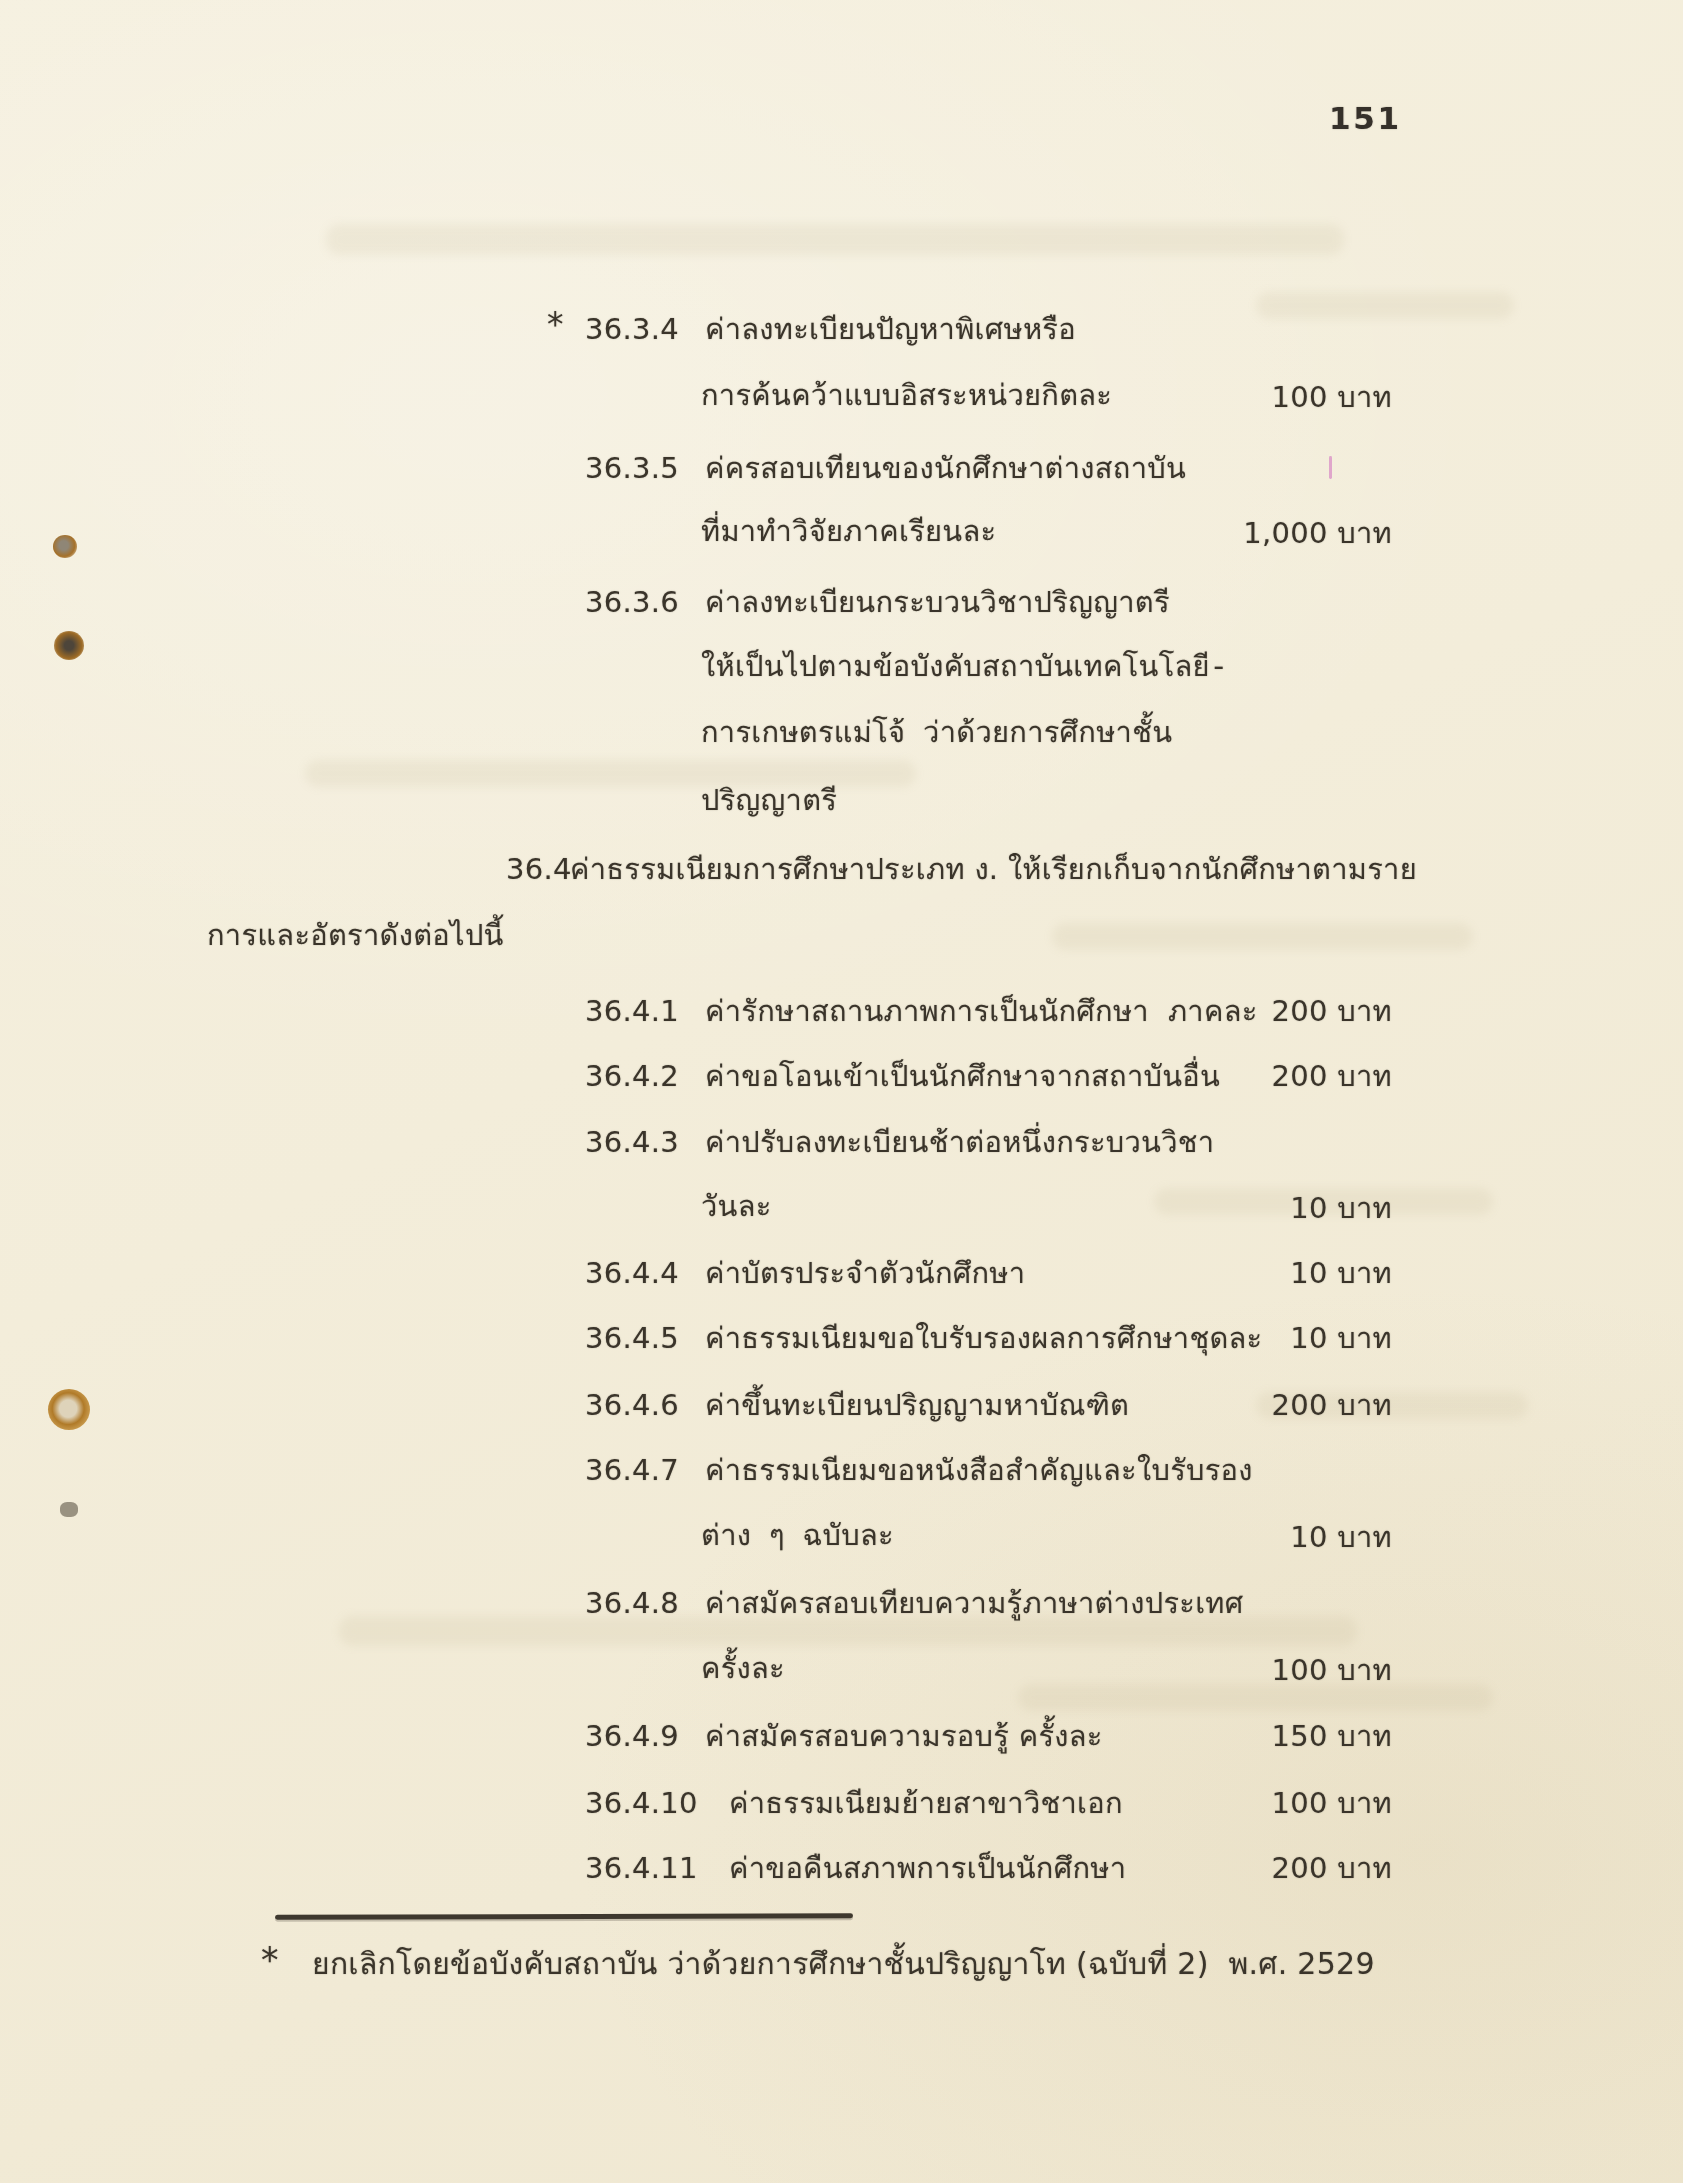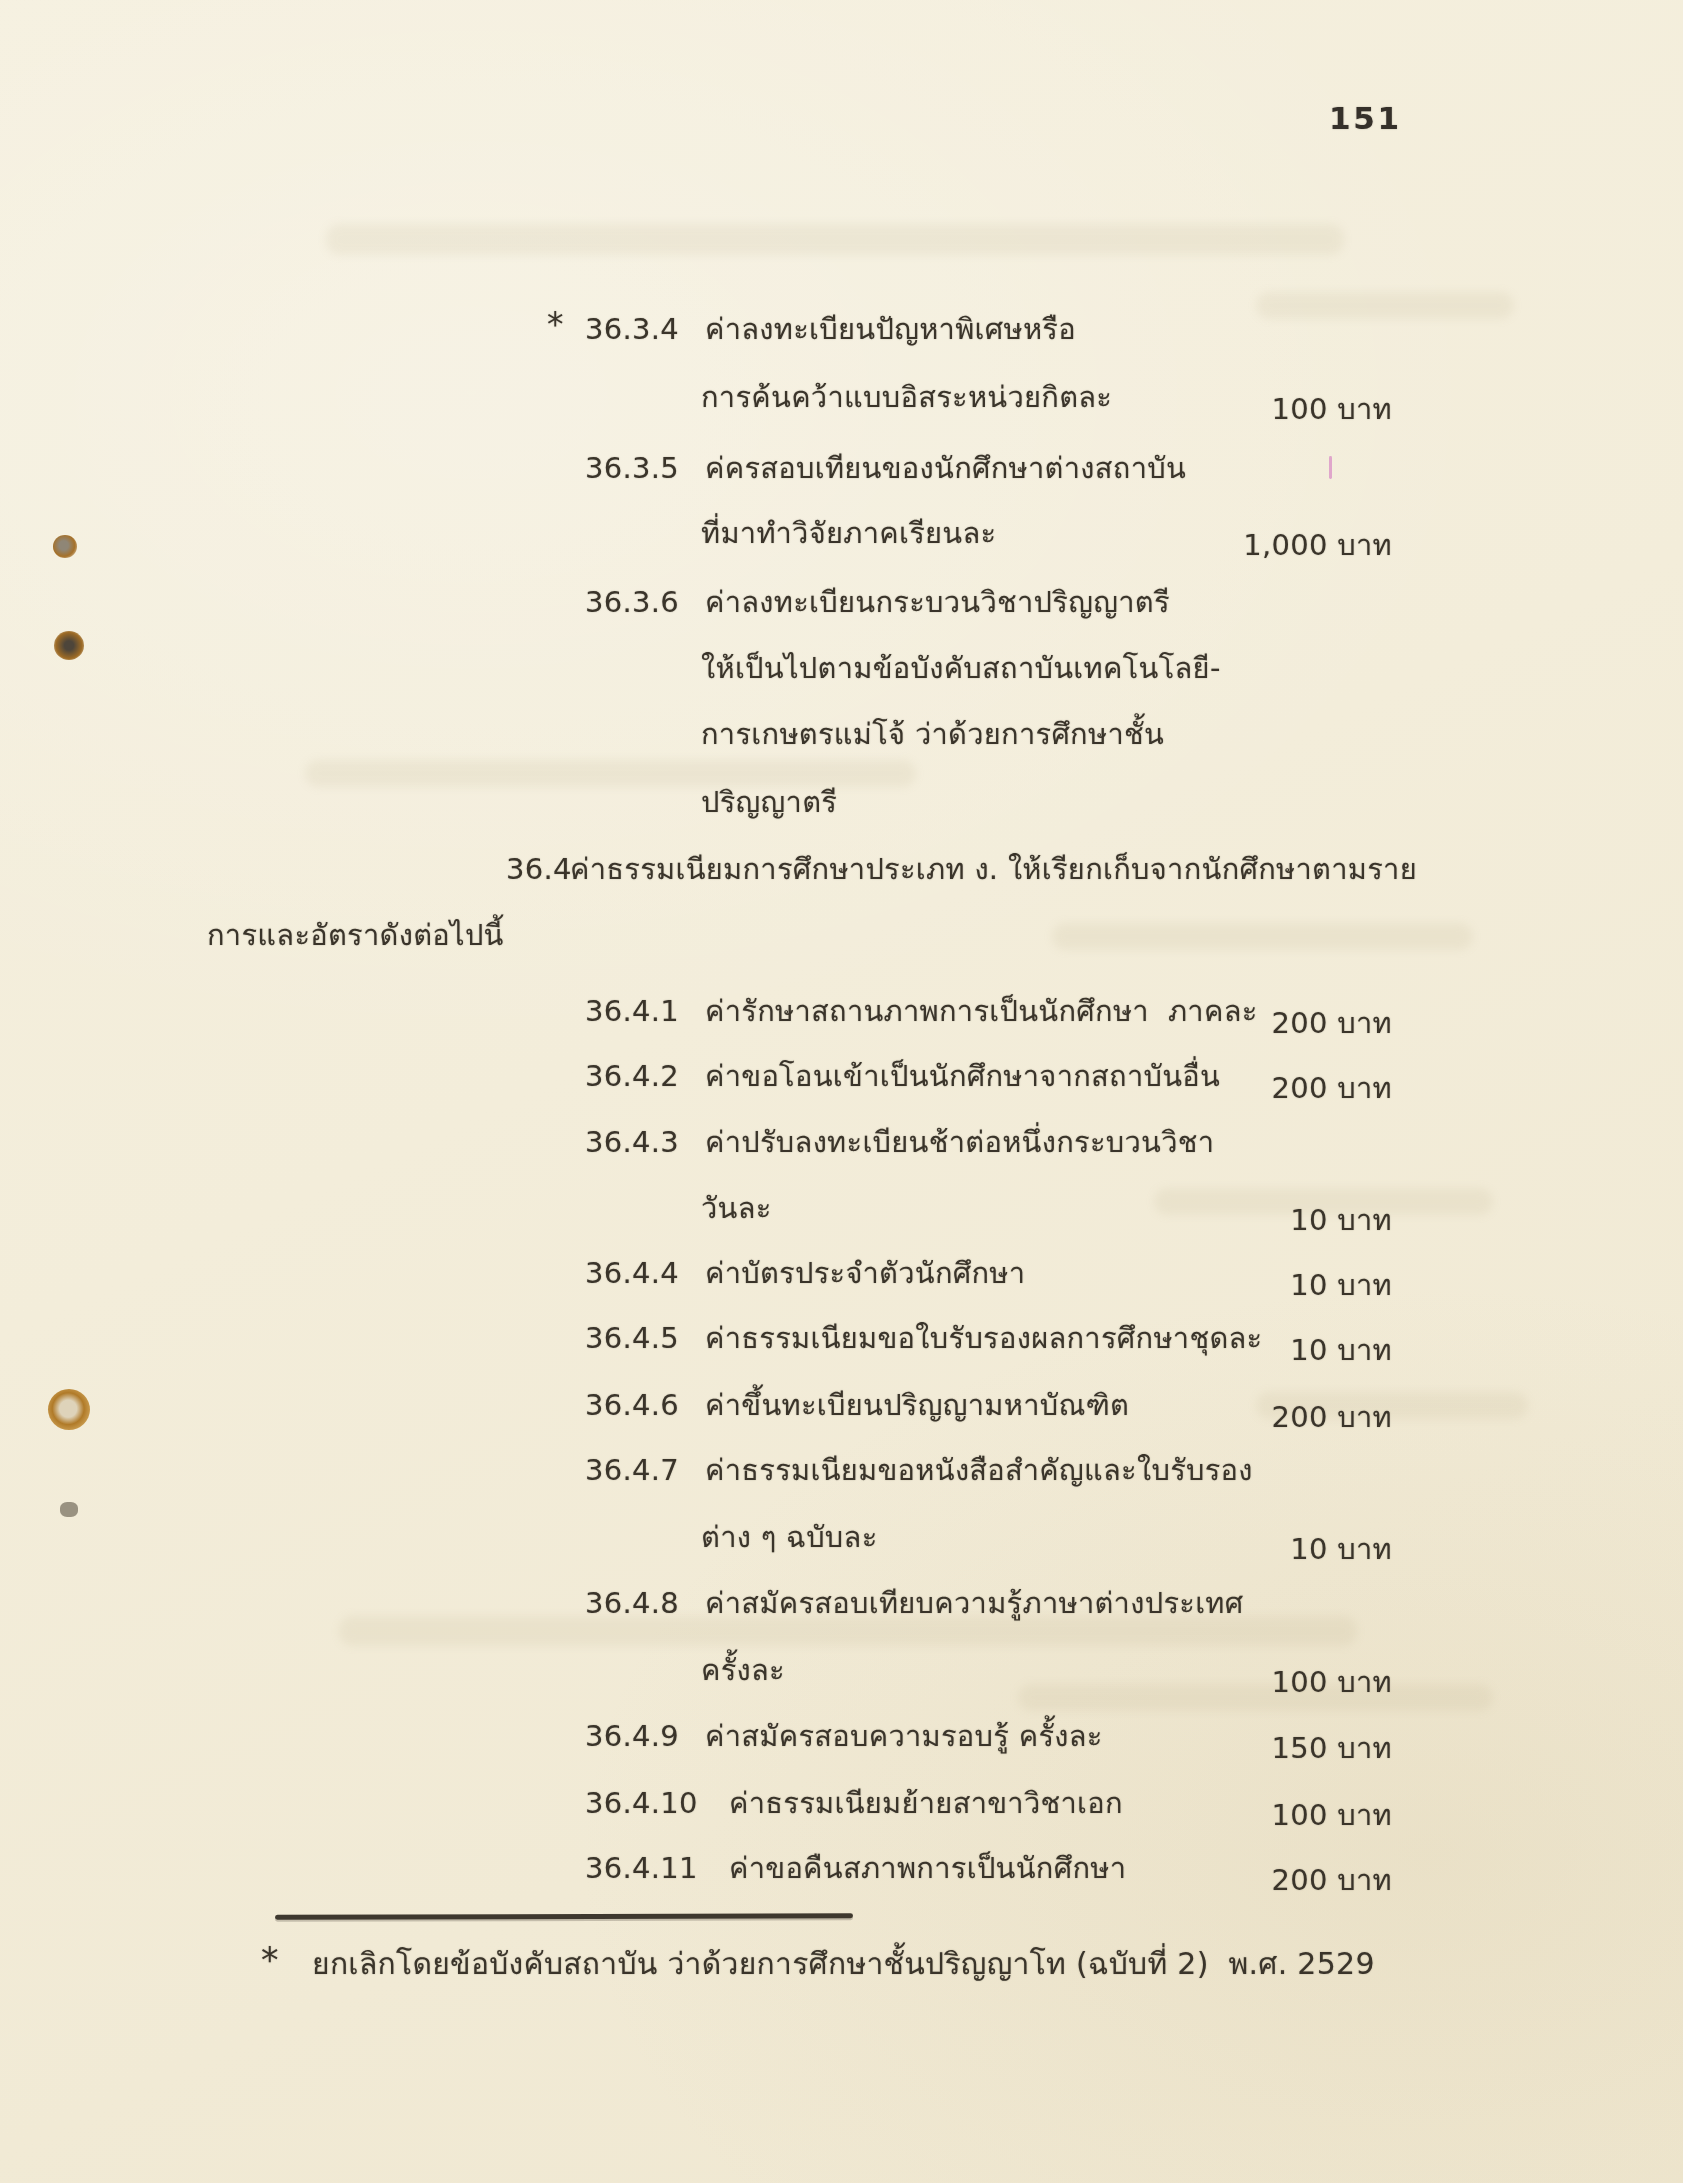--- a/index.html
+++ b/index.html
@@ -35,7 +35,7 @@
   .ln-num{position:absolute;left:585px;}
   .ln-txt{position:absolute;left:705px;text-align:right;}
   .ln-txt-w{position:absolute;left:729px;}
-  .ln-cont{position:absolute;left:701px;}
+  .ln-cont{position:absolute;left:701px;font-family:Liberation Mono, monospace;}
   .ln-amt{position:absolute;right:292px;text-align:right;margin-top:12px;}
   .ast-334{position:absolute;left:547px;top:-5.4px;font-size:33px;}
   .hd-num{position:absolute;left:506px;}

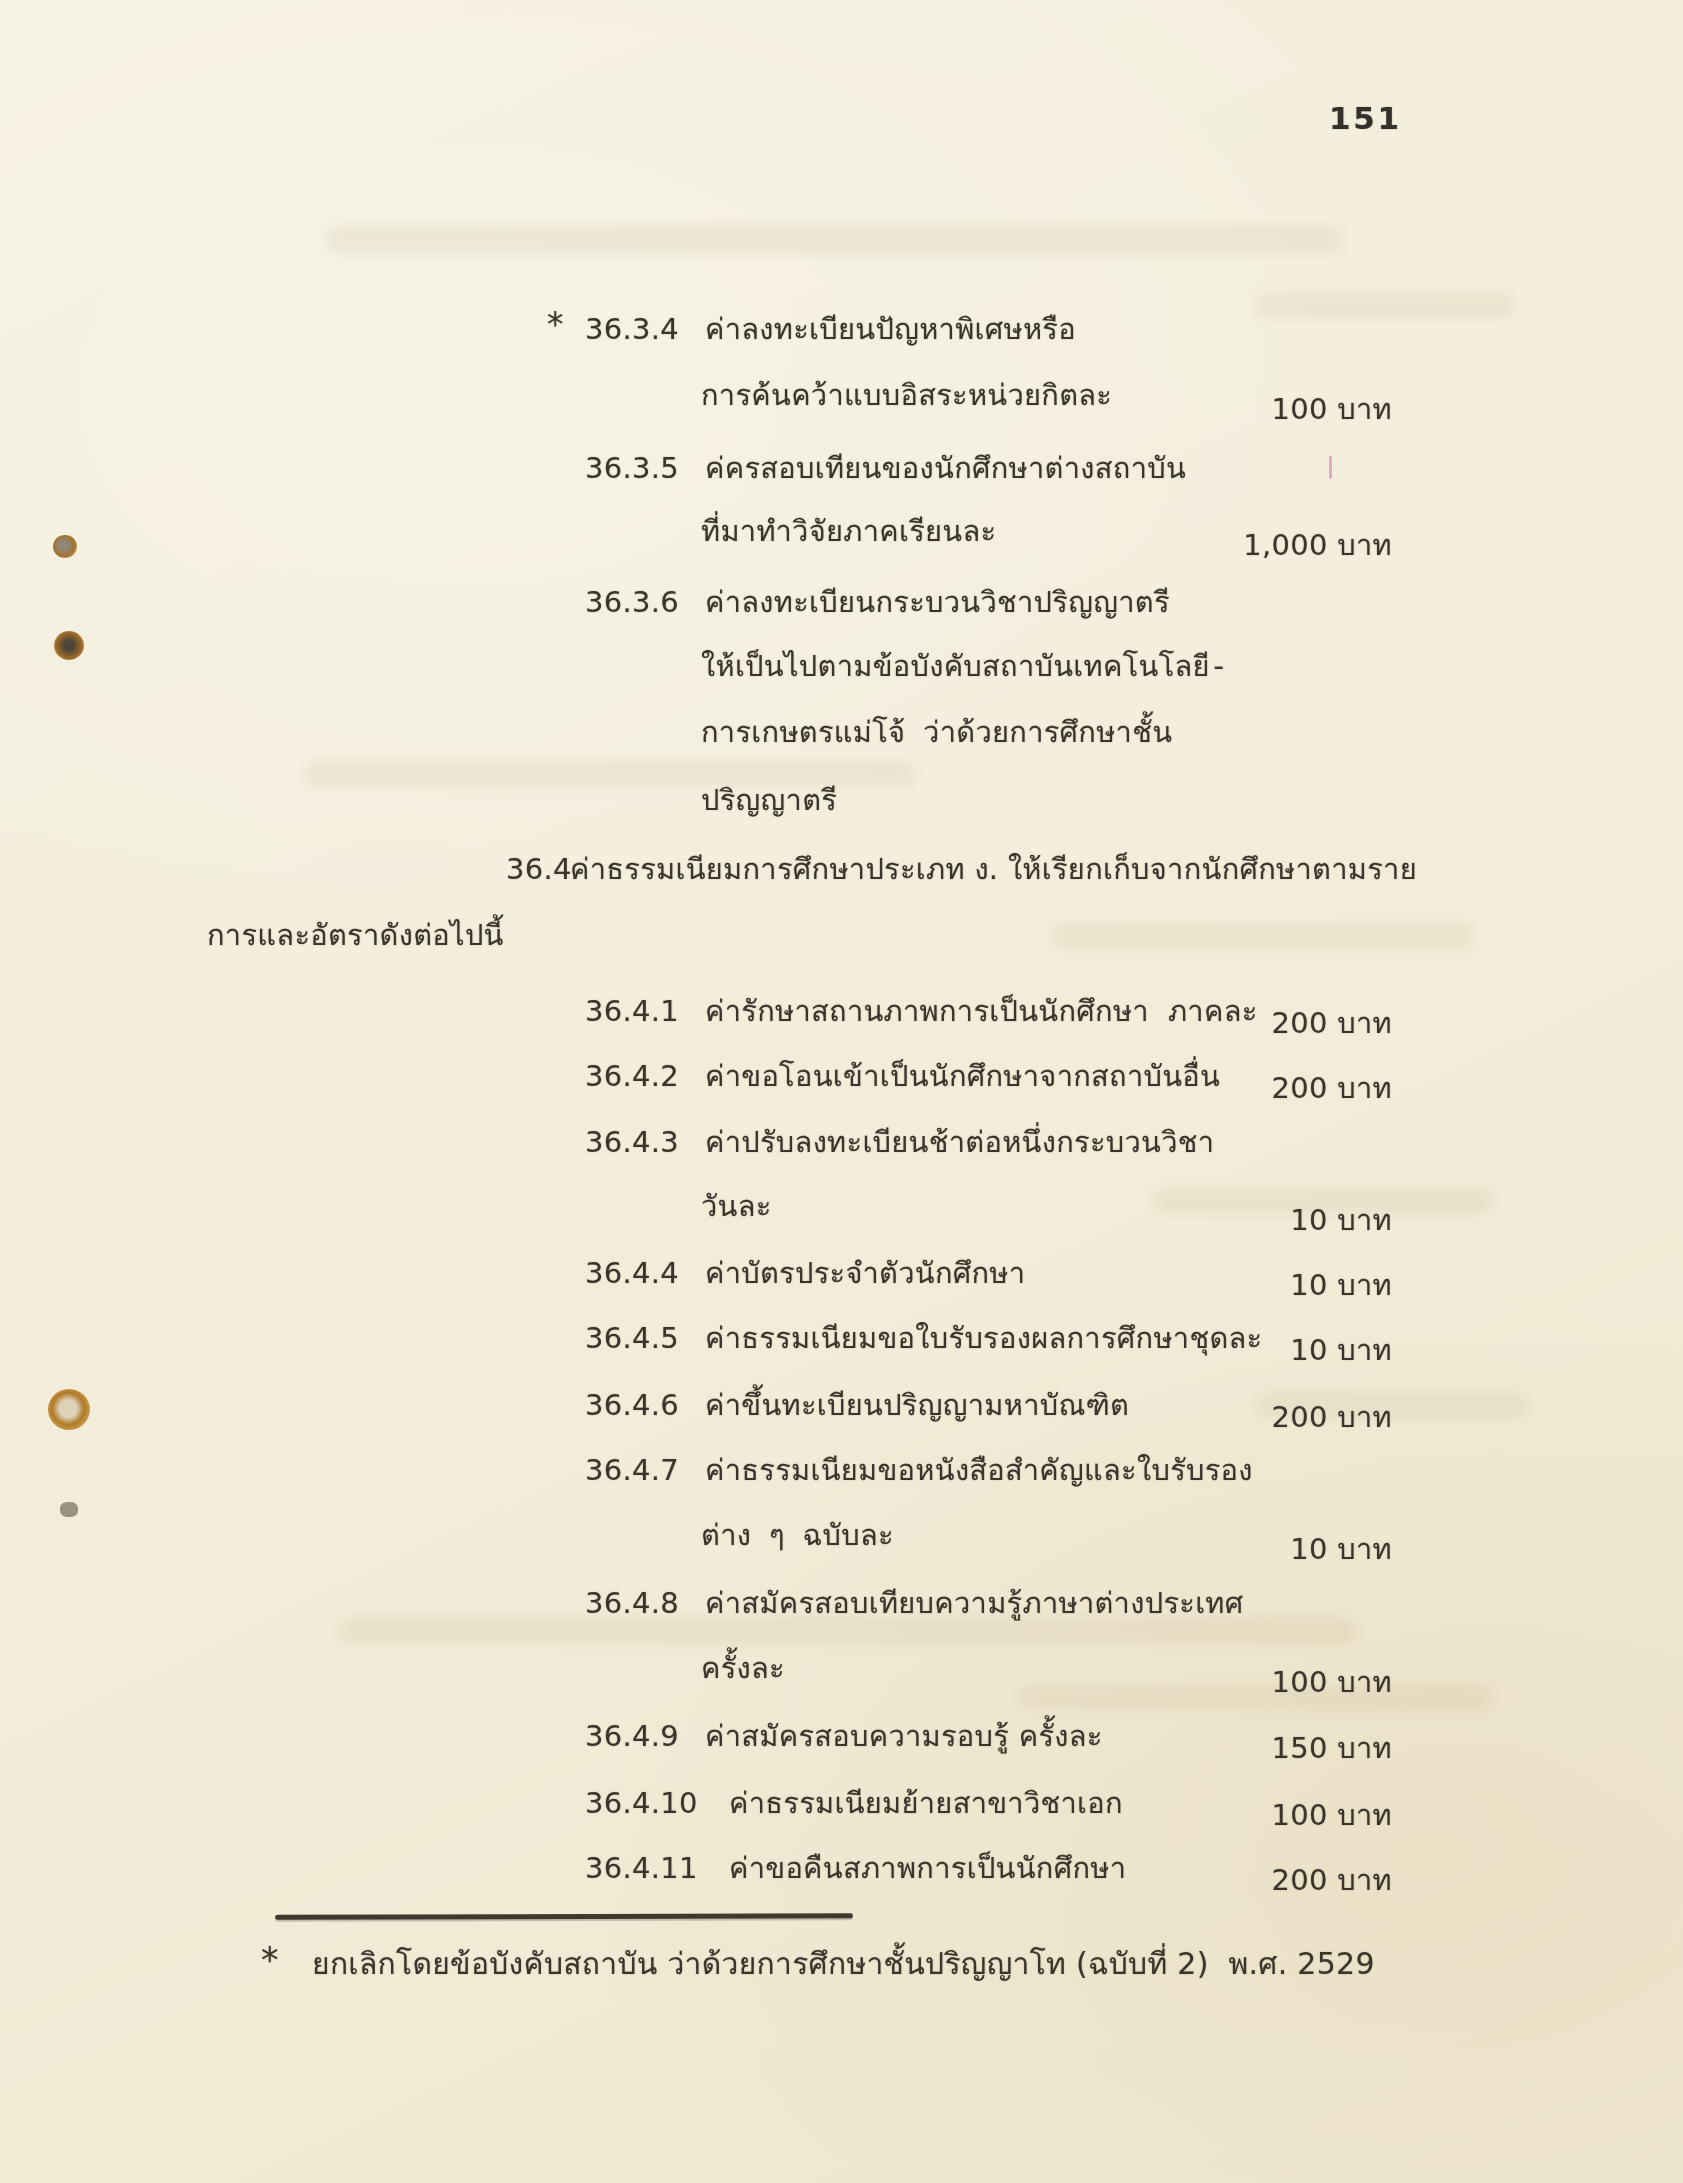--- a/index.html
+++ b/index.html
@@ -36,7 +36,7 @@
   .ln-txt{position:absolute;left:705px;text-align:right;}
   .ln-txt-w{position:absolute;left:729px;}
   .ln-cont{position:absolute;left:701px;font-family:Liberation Mono, monospace;}
-  .ln-amt{position:absolute;right:292px;text-align:right;margin-top:12px;}
+  .ln-amt{position:absolute;right:292px;text-align:right;}
   .ast-334{position:absolute;left:547px;top:-5.4px;font-size:33px;}
   .hd-num{position:absolute;left:506px;}
   .hd-txt{position:absolute;left:570px;}

